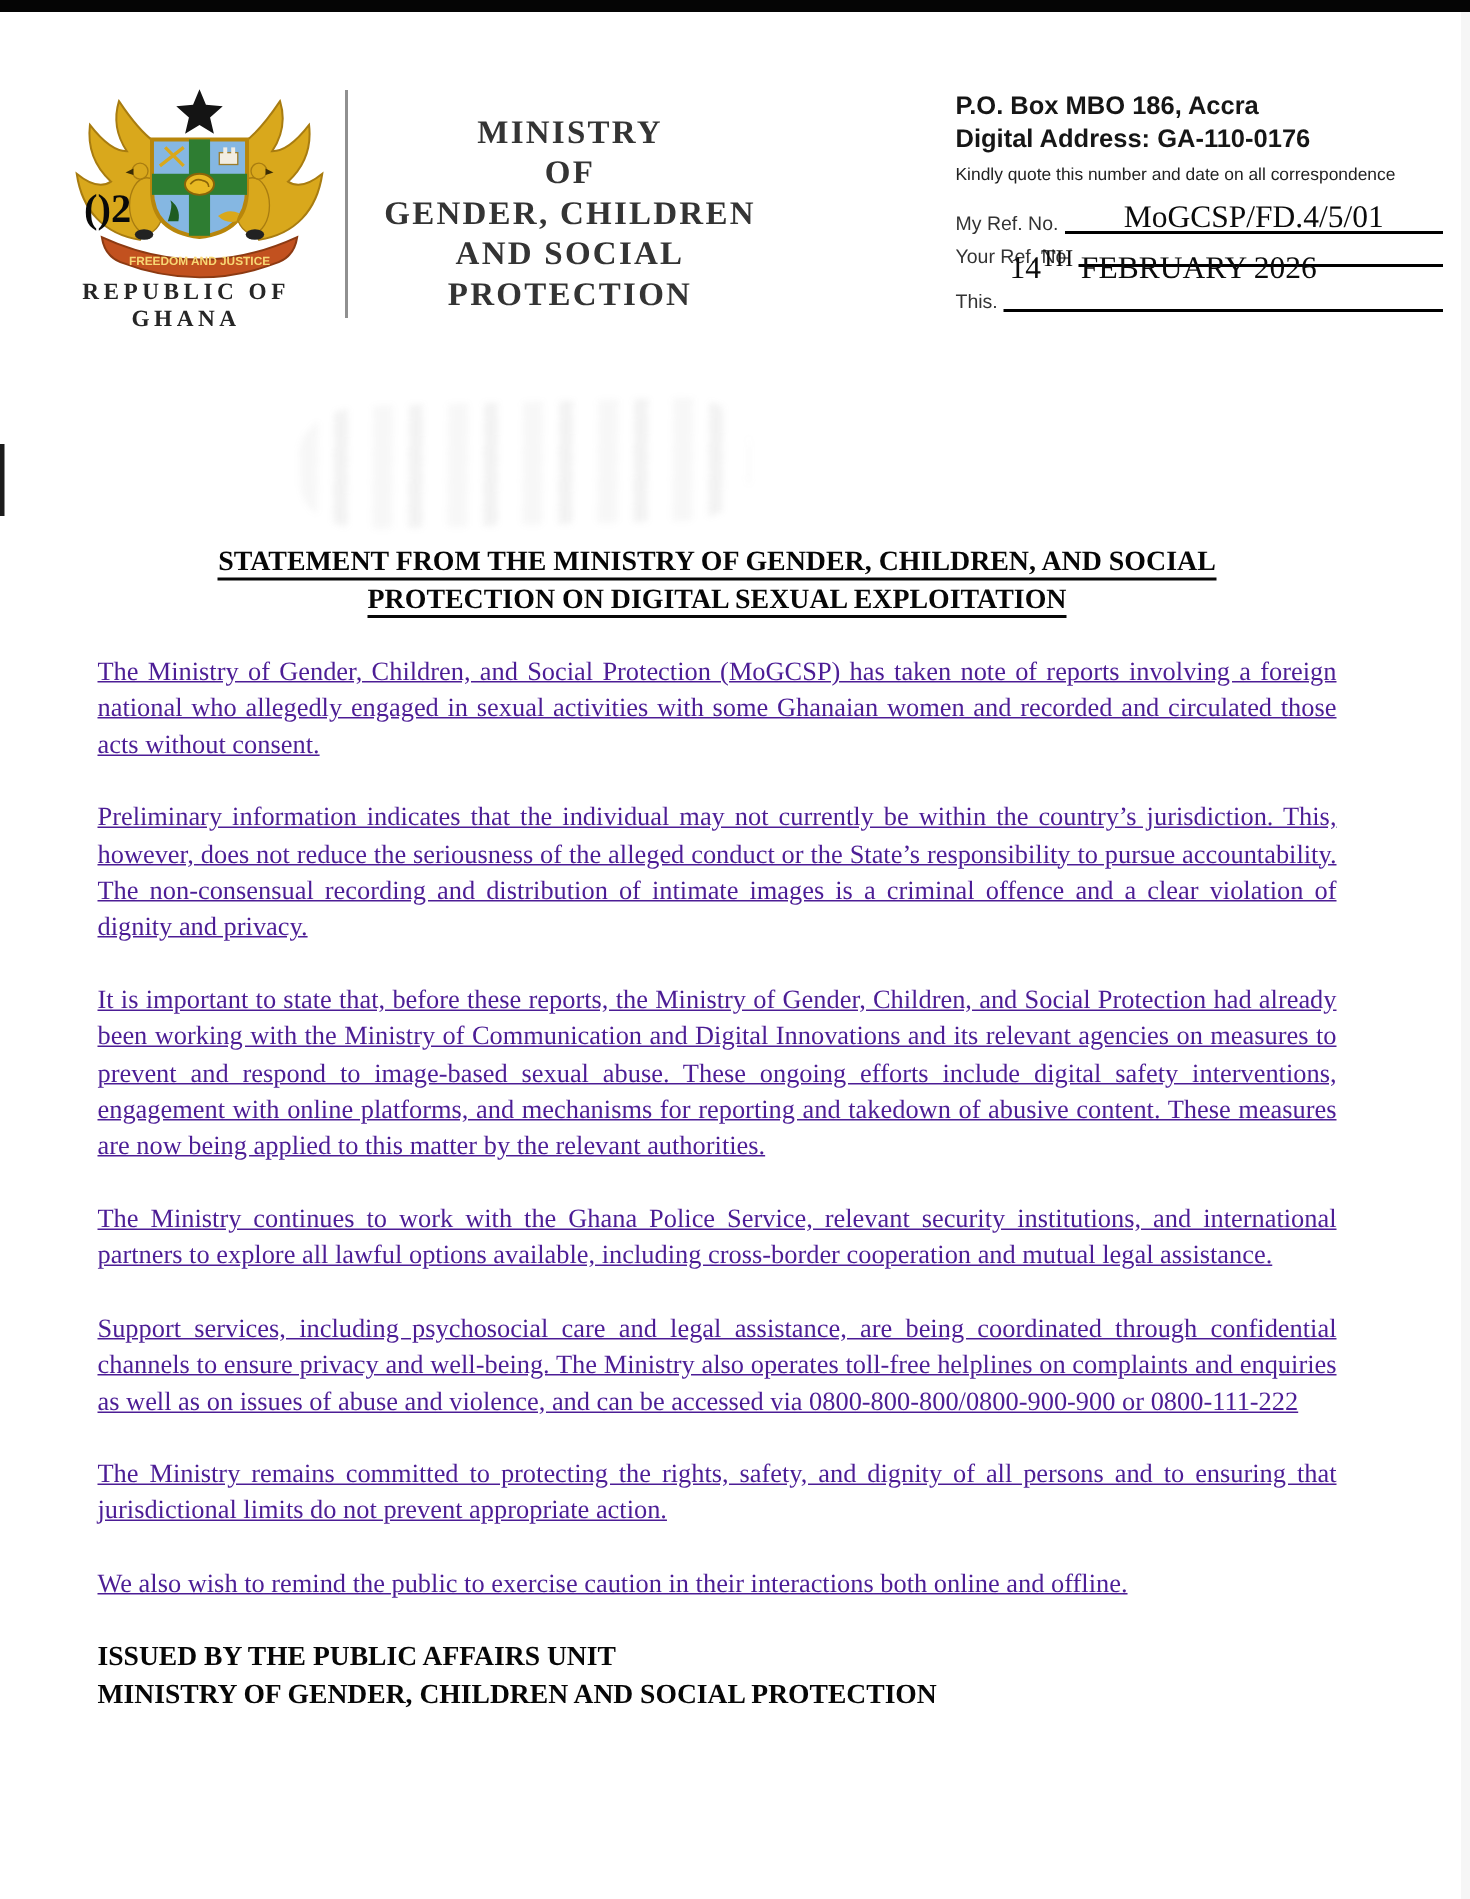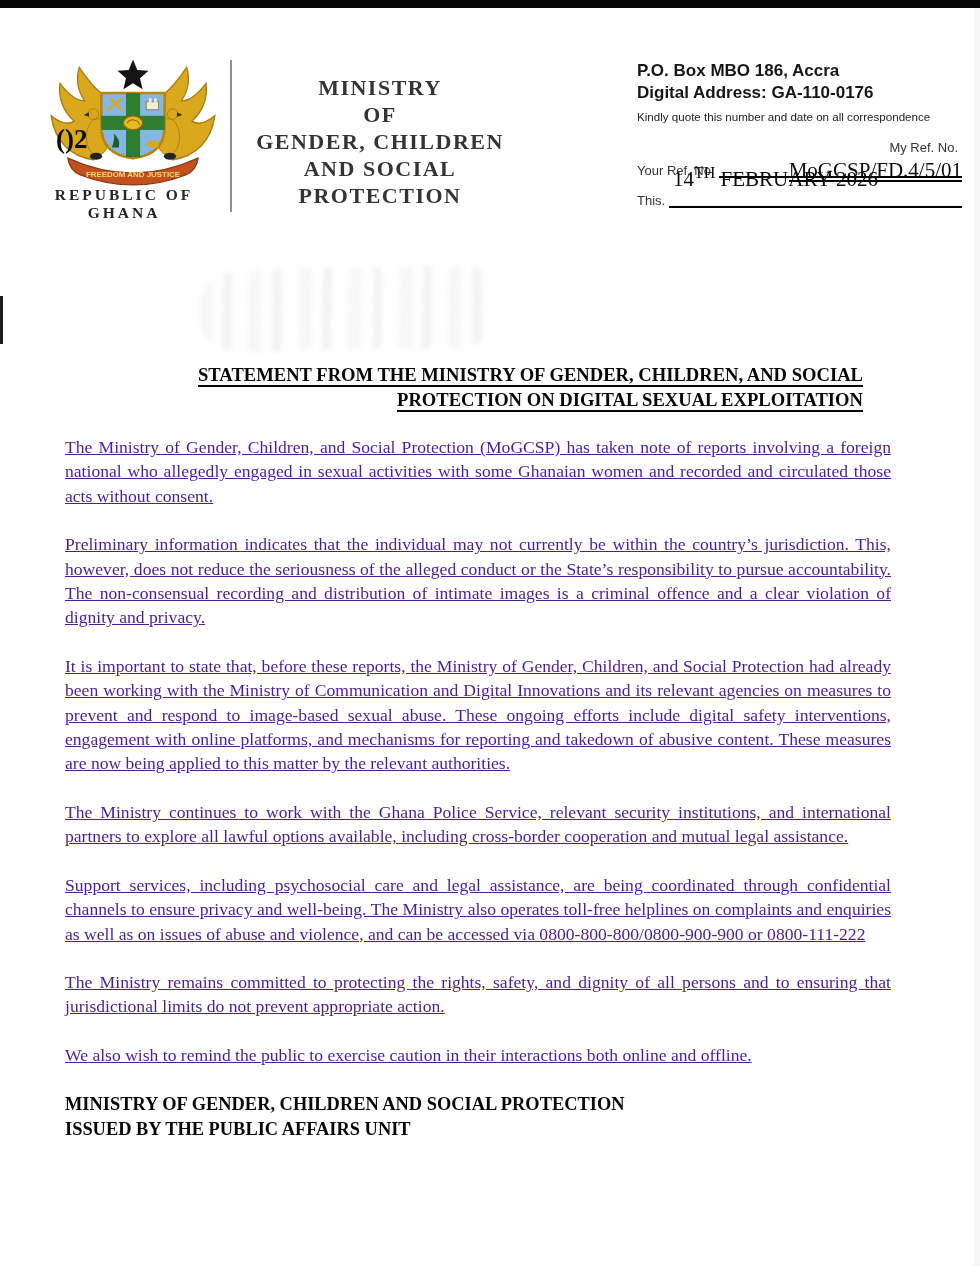--- a/index.html
+++ b/index.html
@@ -46,7 +46,7 @@
   .ref-row { position:absolute; left:0; right:0; display:flex; align-items:flex-end; }
   .ref-row .ref-label { font-size:13px; color:#333; white-space:nowrap; padding-right:4px; }
   .ref-row .ref-fill { flex:1; border-bottom:2px solid #000000; text-align:center; }
-  .row-myref  { top:80px;flex-direction:column; }
+  .row-myref  { top:69px; }
   .row-yourref{ top:103px; }
   .row-date   { top:133px; }
   .ref-value {

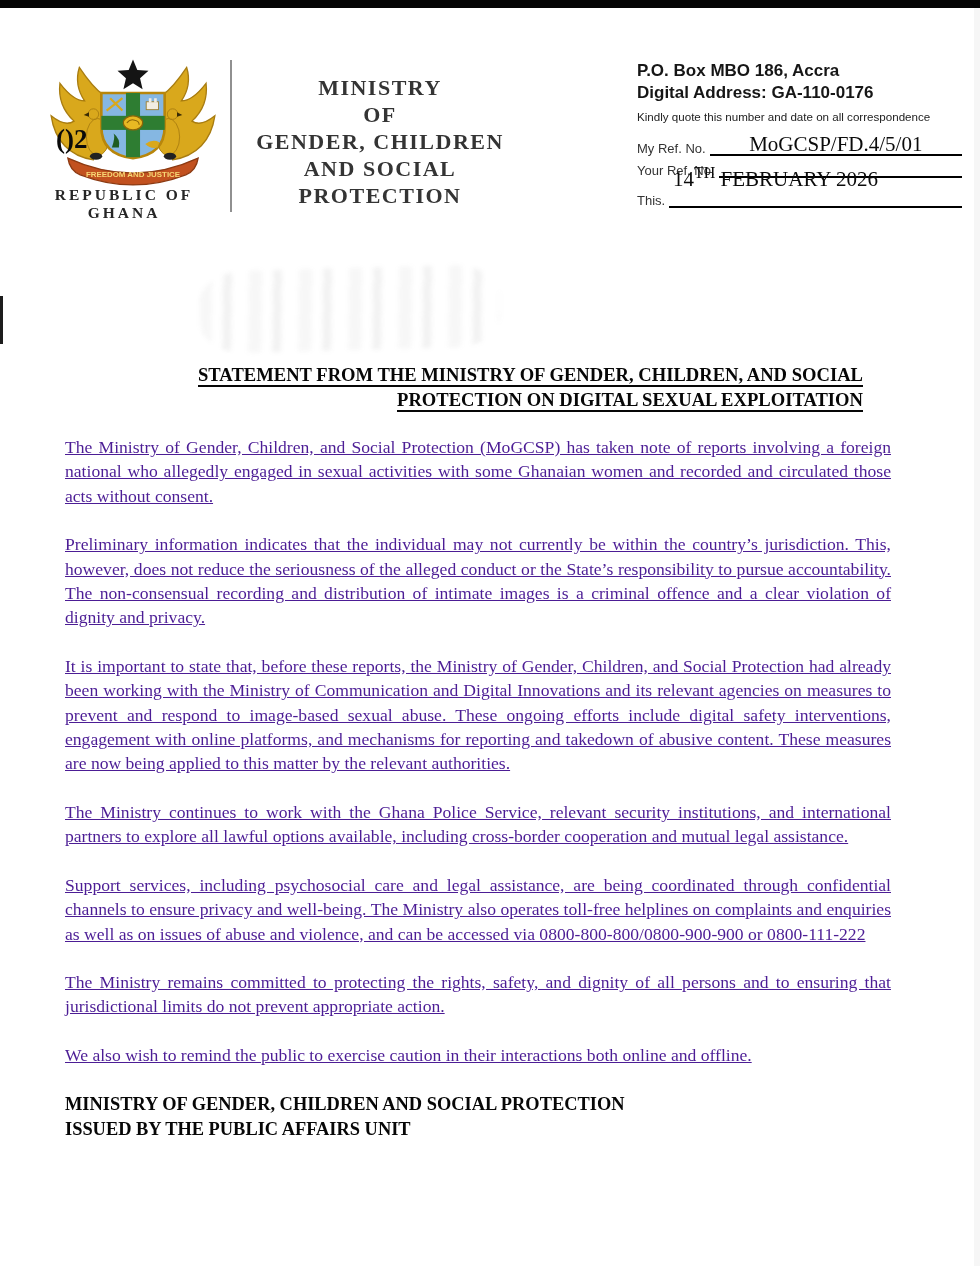--- a/index.html
+++ b/index.html
@@ -74,7 +74,7 @@
   
   .doc-body { position:absolute; left:65px; top:362px; width:826px; }
   .doc-title {
-    text-align:right; font-weight:700; font-size:18.6px; line-height:25px;
+    text-align:center; font-weight:700; font-size:18.6px; line-height:25px;
     margin:0 28px 23px; color:#070707;
   }
   .doc-title .u { border-bottom:2.5px solid #070707; padding-bottom:0px; }

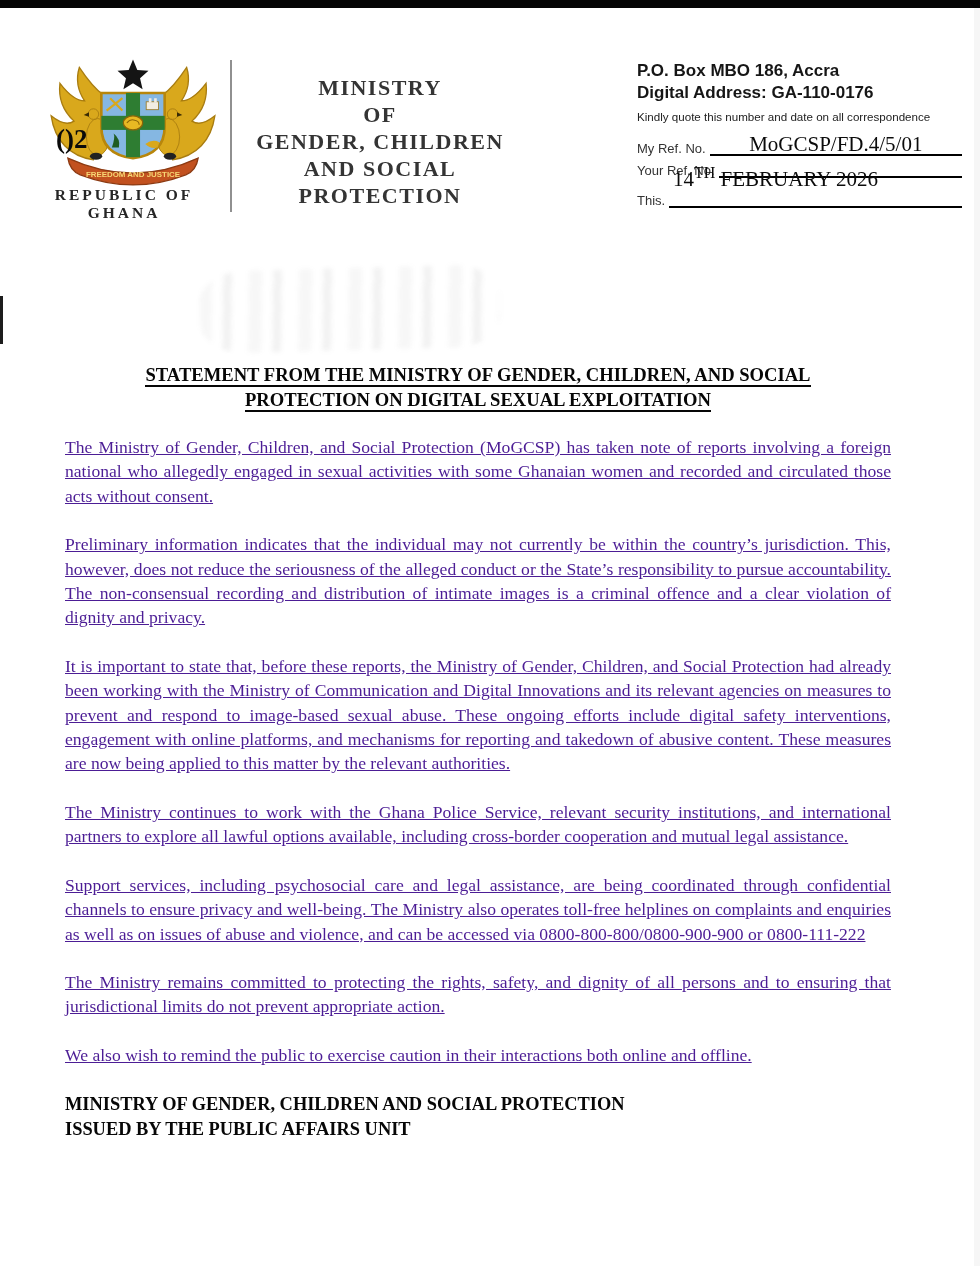--- a/index.html
+++ b/index.html
@@ -198,8 +198,8 @@
     <p class="para">We also wish to remind the public to exercise caution in their interactions both online and offline.</p>
 
     <div class="signoff">
+      <div>ISSUED BY THE PUBLIC AFFAIRS UNIT</div>
       <div>MINISTRY OF GENDER, CHILDREN AND SOCIAL PROTECTION</div>
-      <div>ISSUED BY THE PUBLIC AFFAIRS UNIT</div>
     </div>
   </div>
 

